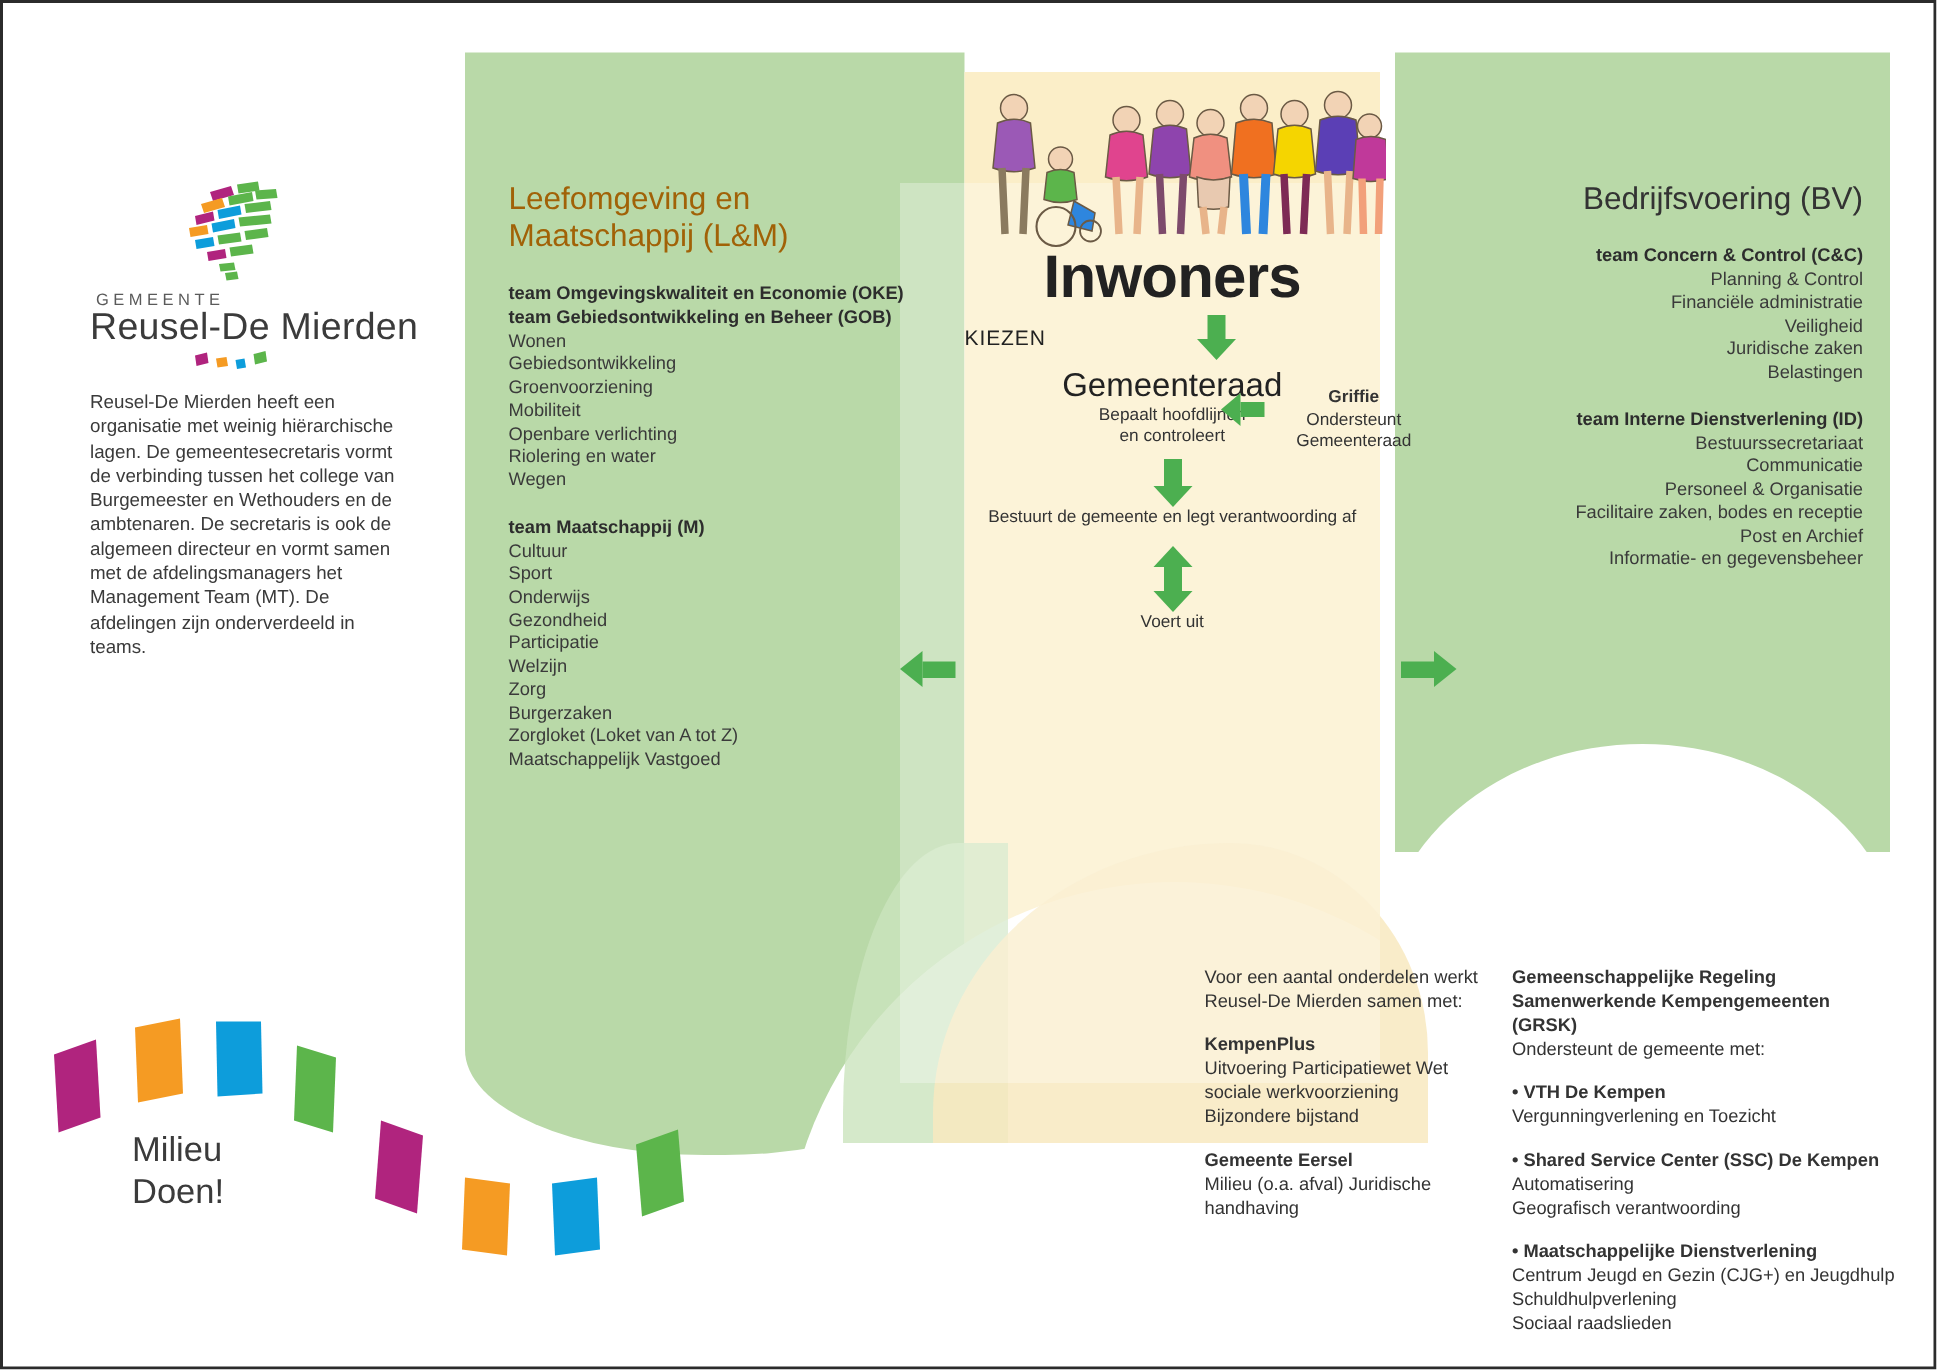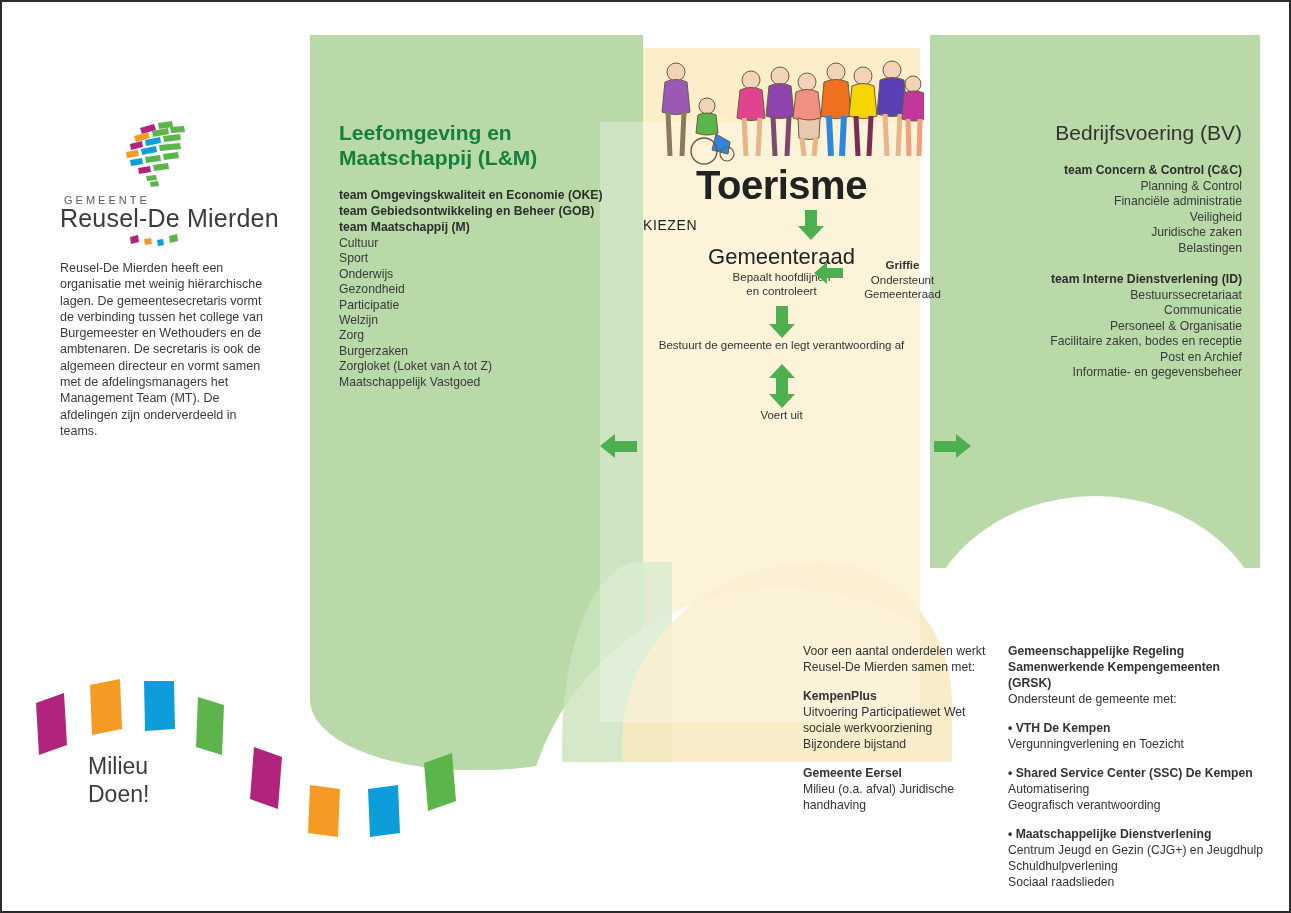--- a/index.html
+++ b/index.html
@@ -64,7 +64,7 @@
 
   
   #col-left{left:337px;top:118px;width:285px;color:#333;}
-  #col-left h2{font-size:21px;font-weight:700;line-height:25px;margin:0 0 18px 0;color:#15803d;}
+  #col-left h2{font-size:21px;font-weight:400;line-height:25px;margin:0 0 18px 0;color:#a16207;}
   #col-right{left:985px;top:118px;width:255px;color:#333;text-align:right;}
   #col-right h2{font-size:21px;font-weight:400;line-height:25px;margin:0 0 18px 0;color:#333;}
   .team-head{font-size:12.2px;font-weight:bold;margin:0 0 2px 0;color:#2d2d2d;}

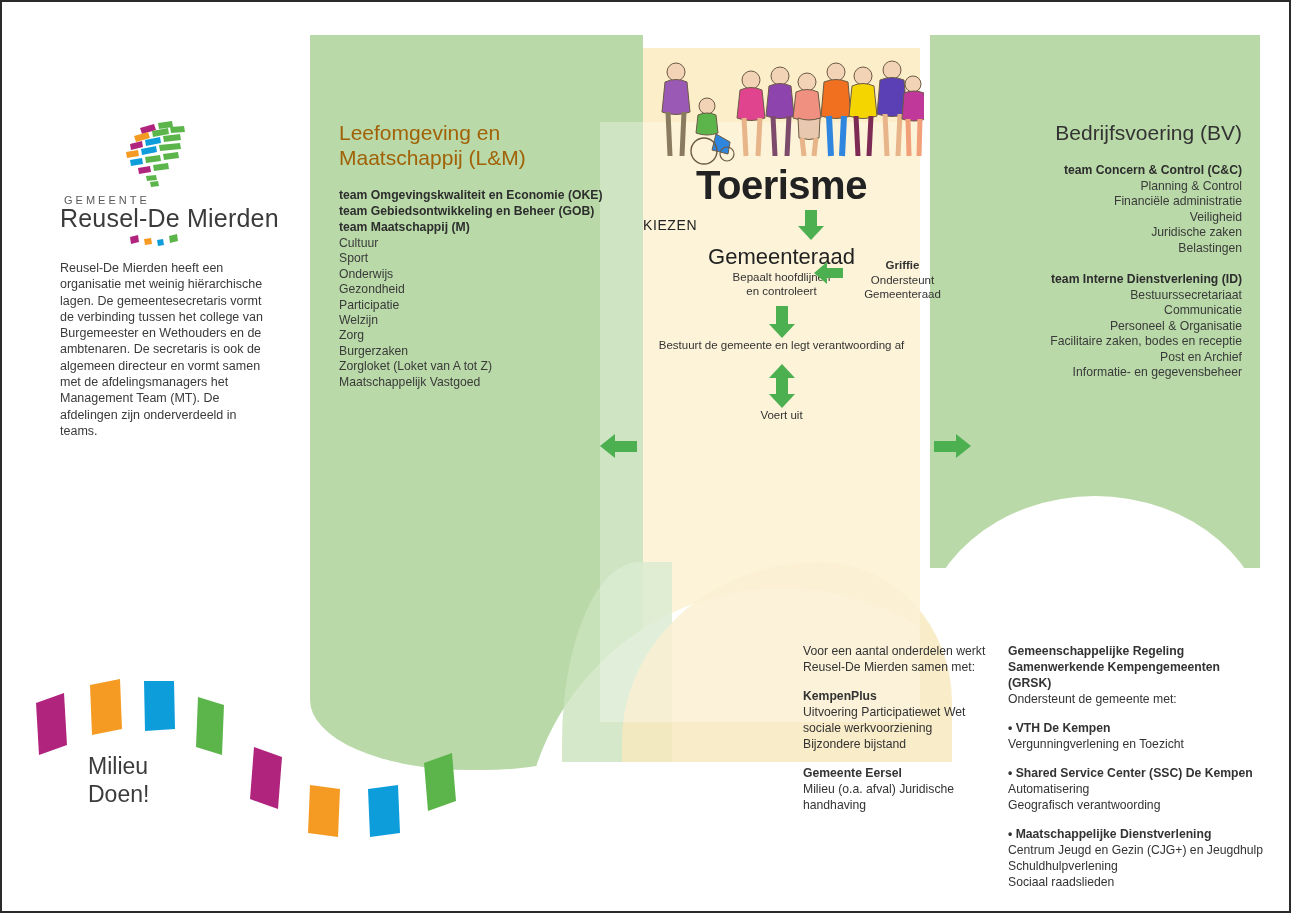--- a/index.html
+++ b/index.html
@@ -270,7 +270,7 @@
   </div>
 
   <div class="abs" id="flow">
-    <div id="inwoners-title">Toerisme</div>
+    <div id="inwoners-title">Inwoners</div>
 
     <div class="kiezen-row">
       <span id="kiezen-label">KIEZEN</span>

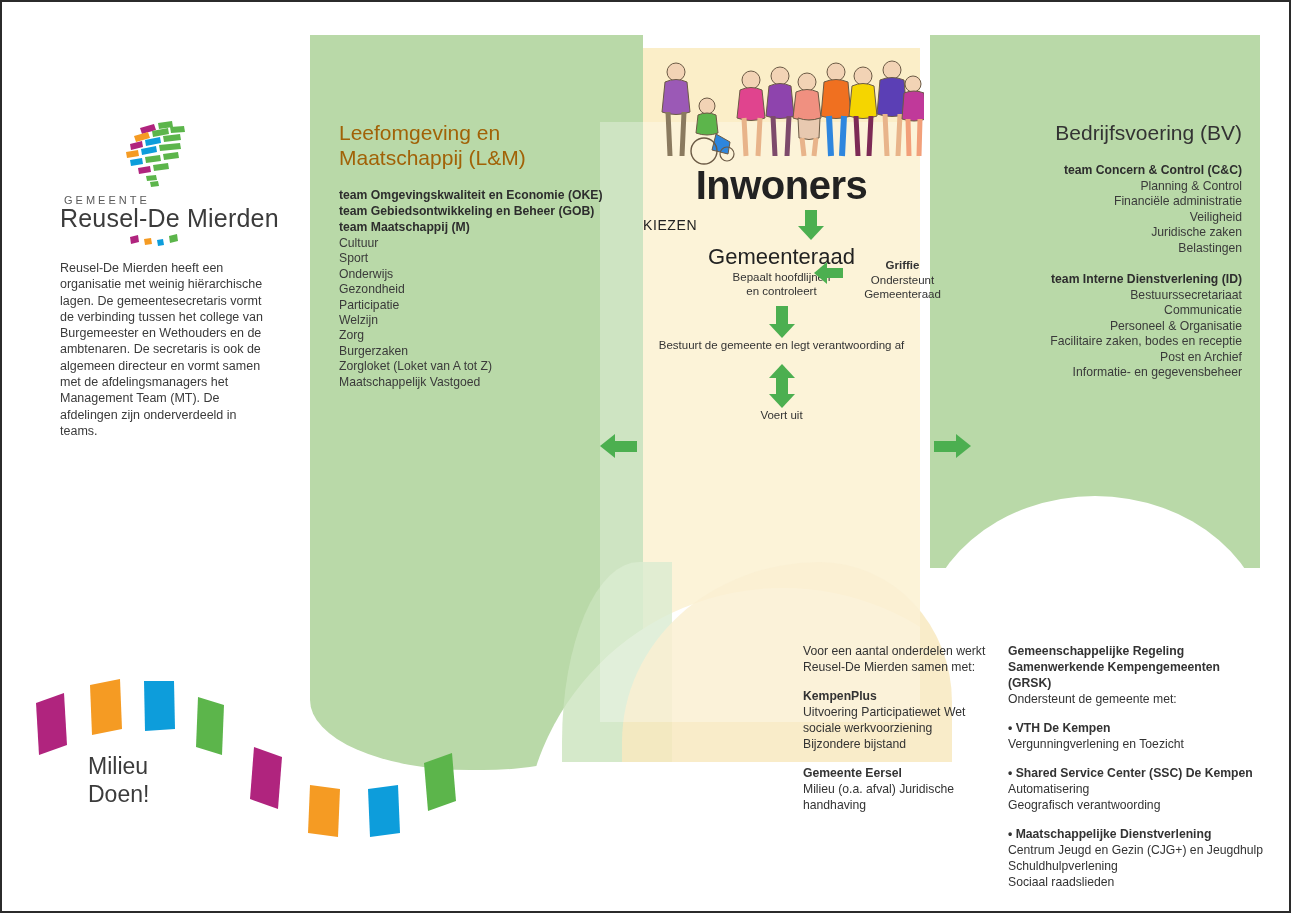--- a/index.html
+++ b/index.html
@@ -184,6 +184,15 @@
     <div>
         <div class="team-head">team Omgevingskwaliteit en Economie (OKE)</div>
         <div class="team-head">team Gebiedsontwikkeling en Beheer (GOB)</div>
+        <ul class="team-list">
+          <li>Wonen</li>
+          <li>Gebiedsontwikkeling</li>
+          <li>Groenvoorziening</li>
+          <li>Mobiliteit</li>
+          <li>Openbare verlichting</li>
+          <li>Riolering en water</li>
+          <li>Wegen</li>
+        </ul>
         <div class="team-head">team Maatschappij (M)</div>
         <ul class="team-list">
           <li>Cultuur</li>

